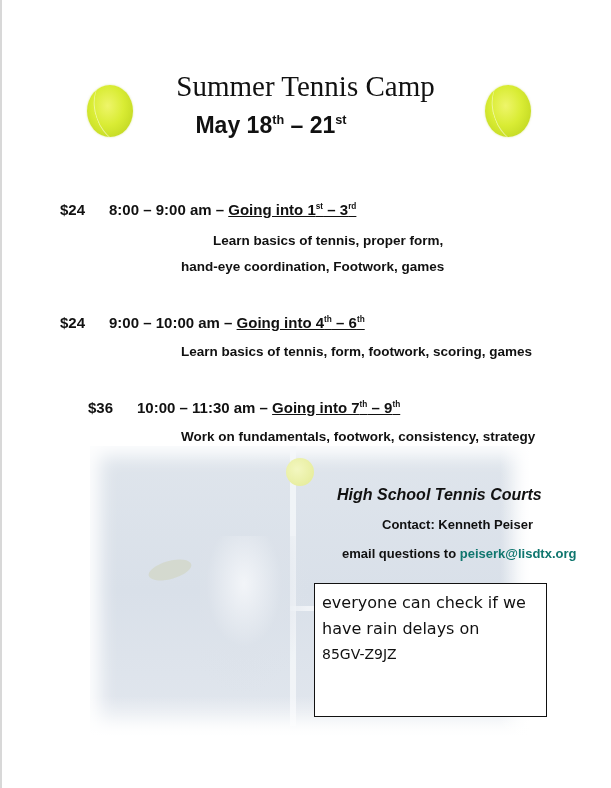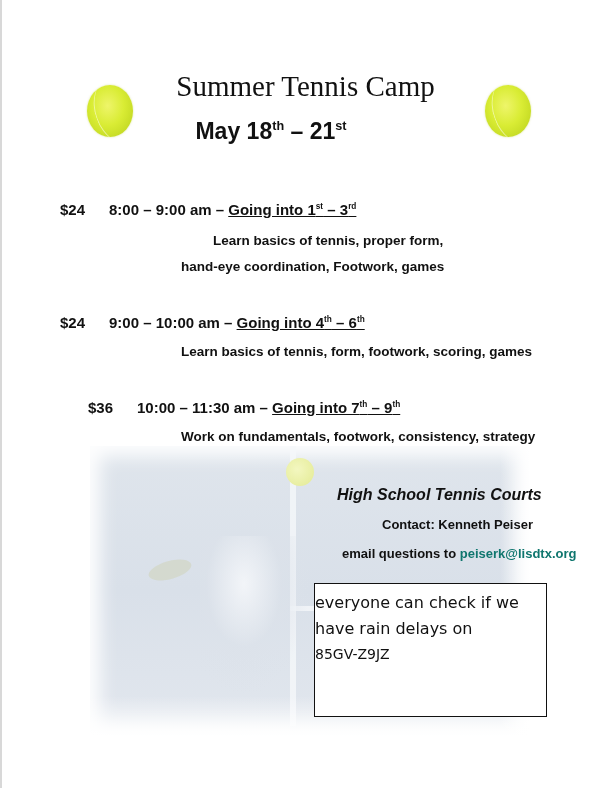--- a/index.html
+++ b/index.html
@@ -30,7 +30,7 @@
     font-family: "Liberation Serif", "DejaVu Serif", serif; font-size: 29px; color: #111;
   }
   .dates {
-    position: absolute; left: 0; width: 542px; top: 118px; text-align: center;
+    position: absolute; left: 0; width: 542px; top: 112px; text-align: center;
     font-weight: bold; font-size: 23px;
   }
   .dates sup, .session-head sup { font-size: 0.55em; vertical-align: 0.7em; line-height: 0; }

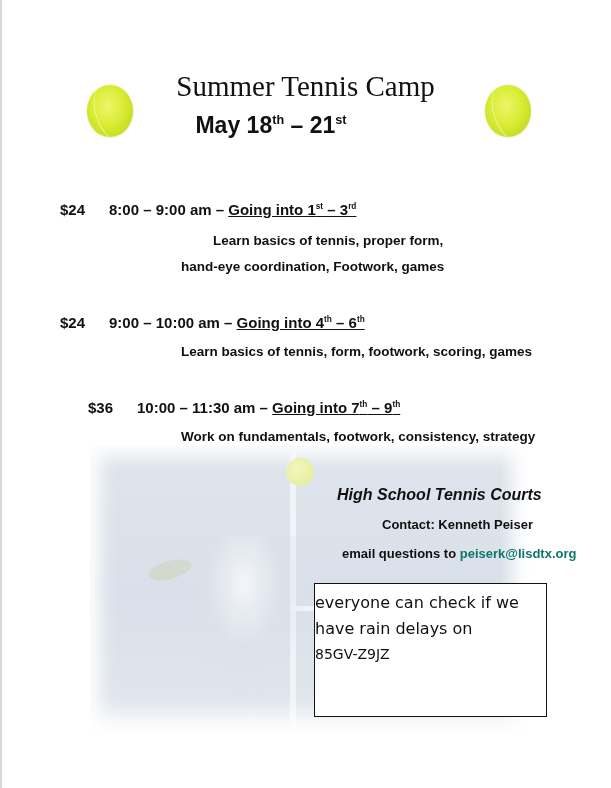--- a/index.html
+++ b/index.html
@@ -76,7 +76,7 @@
   .notice-box {
     position: absolute; left: 314px; top: 583px; width: 233px; height: 134px;
     border: 1.5px solid #111; background: #fff; box-sizing: border-box;
-    padding: 6px 0 0 0;
+    padding: 6px 0 0 7px;
     font-family: "DejaVu Sans", sans-serif; color: #111;
   }
   .notice-box .line { font-size: 16px; line-height: 26px; white-space: nowrap; }

